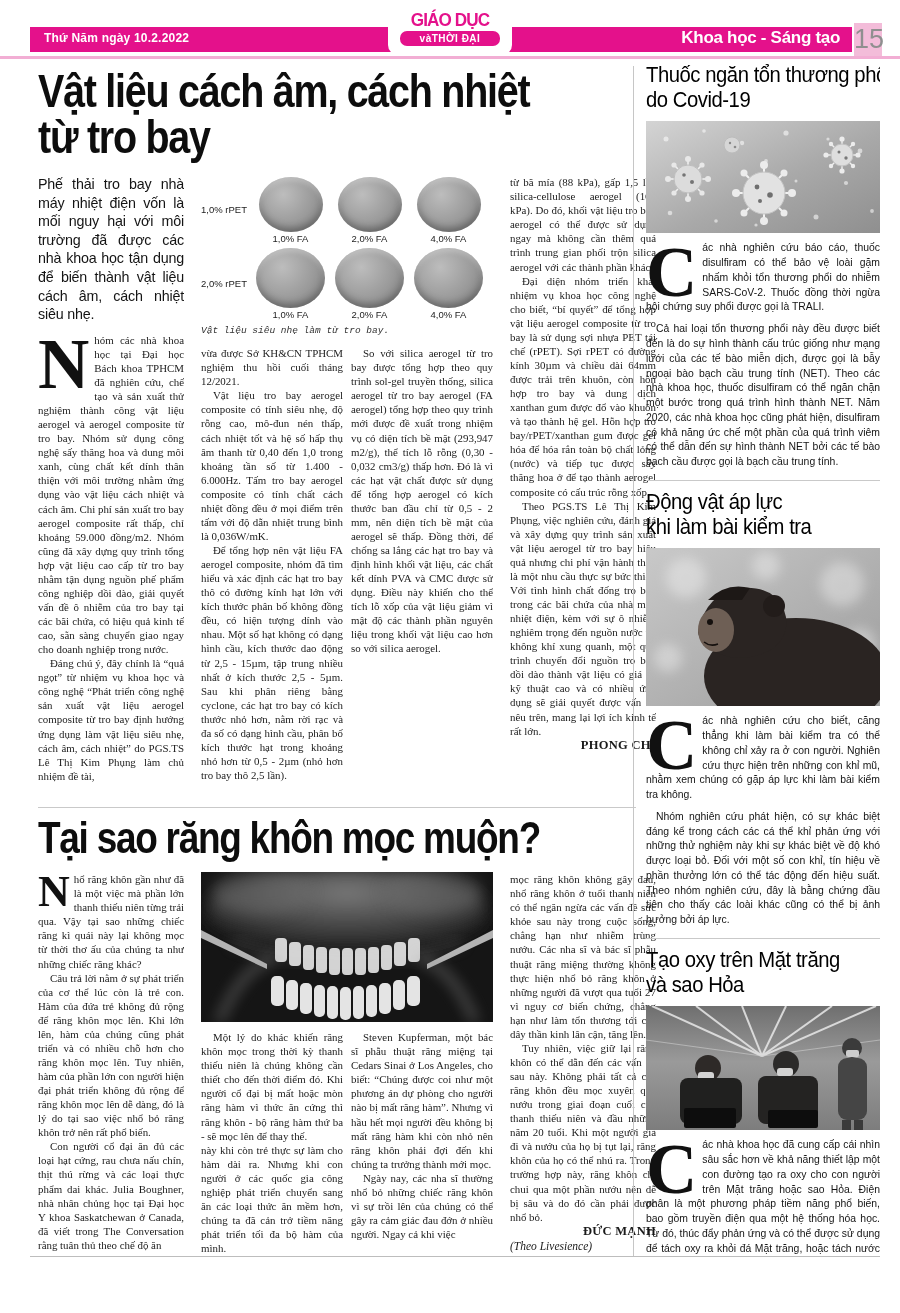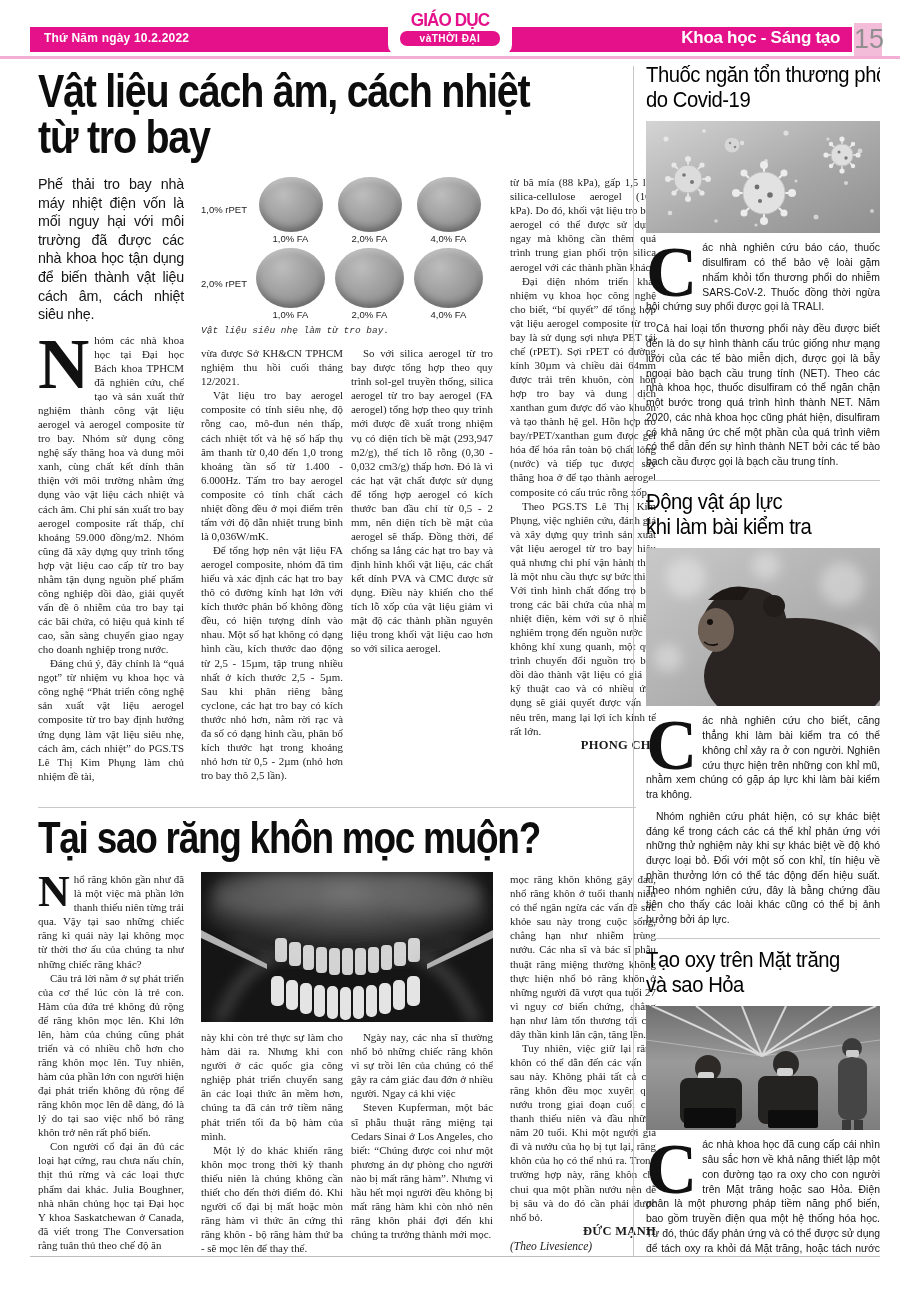--- a/index.html
+++ b/index.html
@@ -239,8 +239,8 @@
           </figure>
           <div class="midcols teeth-mid">
             <div class="mc">
+              <p class="body">Một lý do khác khiến răng khôn mọc trong thời kỳ thanh thiếu niên là chúng không cần thiết cho đến thời điểm đó. Khi người cổ đại bị mất hoặc mòn răng hàm vì thức ăn cứng thì răng khôn - bộ răng hàm thứ ba - sẽ mọc lên để thay thế.</p>
               <p class="body noindent">này khi còn trẻ thực sự làm cho hàm dài ra. Nhưng khi con người ở các quốc gia công nghiệp phát triển chuyển sang ăn các loại thức ăn mềm hơn, chúng ta đã cản trở tiềm năng phát triển tối đa bộ hàm của mình.</p>
-              <p class="body">Một lý do khác khiến răng khôn mọc trong thời kỳ thanh thiếu niên là chúng không cần thiết cho đến thời điểm đó. Khi người cổ đại bị mất hoặc mòn răng hàm vì thức ăn cứng thì răng khôn - bộ răng hàm thứ ba - sẽ mọc lên để thay thế.</p>
             </div>
             <div class="mc">
               <p class="body">Ngày nay, các nha sĩ thường nhổ bỏ những chiếc răng khôn vì sự trồi lên của chúng có thể gây ra cảm giác đau đớn ở nhiều người. Ngay cả khi việc</p>

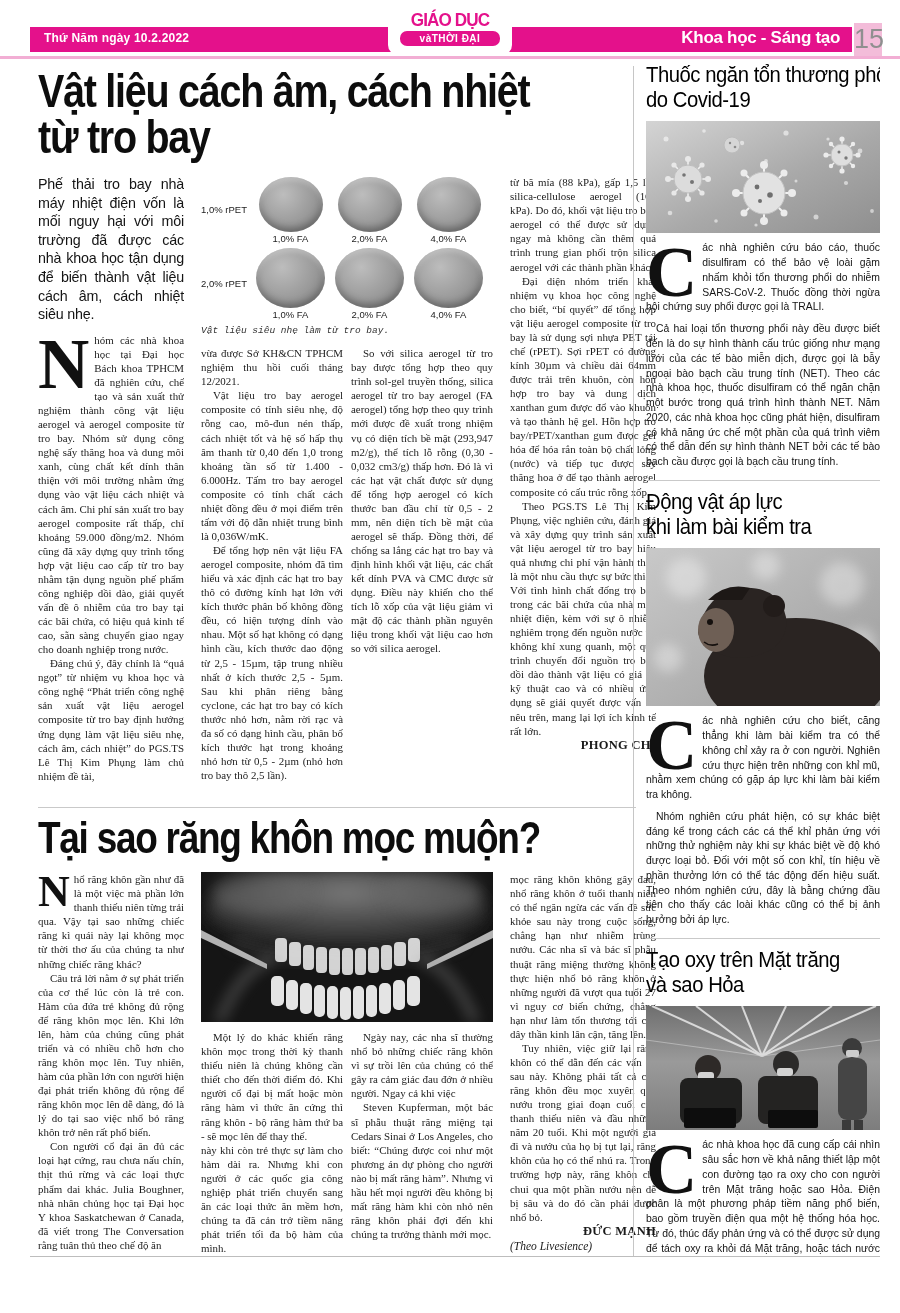--- a/index.html
+++ b/index.html
@@ -243,8 +243,8 @@
               <p class="body noindent">này khi còn trẻ thực sự làm cho hàm dài ra. Nhưng khi con người ở các quốc gia công nghiệp phát triển chuyển sang ăn các loại thức ăn mềm hơn, chúng ta đã cản trở tiềm năng phát triển tối đa bộ hàm của mình.</p>
             </div>
             <div class="mc">
+              <p class="body">Steven Kupferman, một bác sĩ phẫu thuật răng miệng tại Cedars Sinai ở Los Angeles, cho biết: “Chúng được coi như một phương án dự phòng cho người nào bị mất răng hàm”. Nhưng vì hầu hết mọi người đều không bị mất răng hàm khi còn nhỏ nên răng khôn phải đợi đến khi chúng ta trưởng thành mới mọc.</p>
               <p class="body">Ngày nay, các nha sĩ thường nhổ bỏ những chiếc răng khôn vì sự trồi lên của chúng có thể gây ra cảm giác đau đớn ở nhiều người. Ngay cả khi việc</p>
-              <p class="body">Steven Kupferman, một bác sĩ phẫu thuật răng miệng tại Cedars Sinai ở Los Angeles, cho biết: “Chúng được coi như một phương án dự phòng cho người nào bị mất răng hàm”. Nhưng vì hầu hết mọi người đều không bị mất răng hàm khi còn nhỏ nên răng khôn phải đợi đến khi chúng ta trưởng thành mới mọc.</p>
             </div>
           </div>
         </div>

